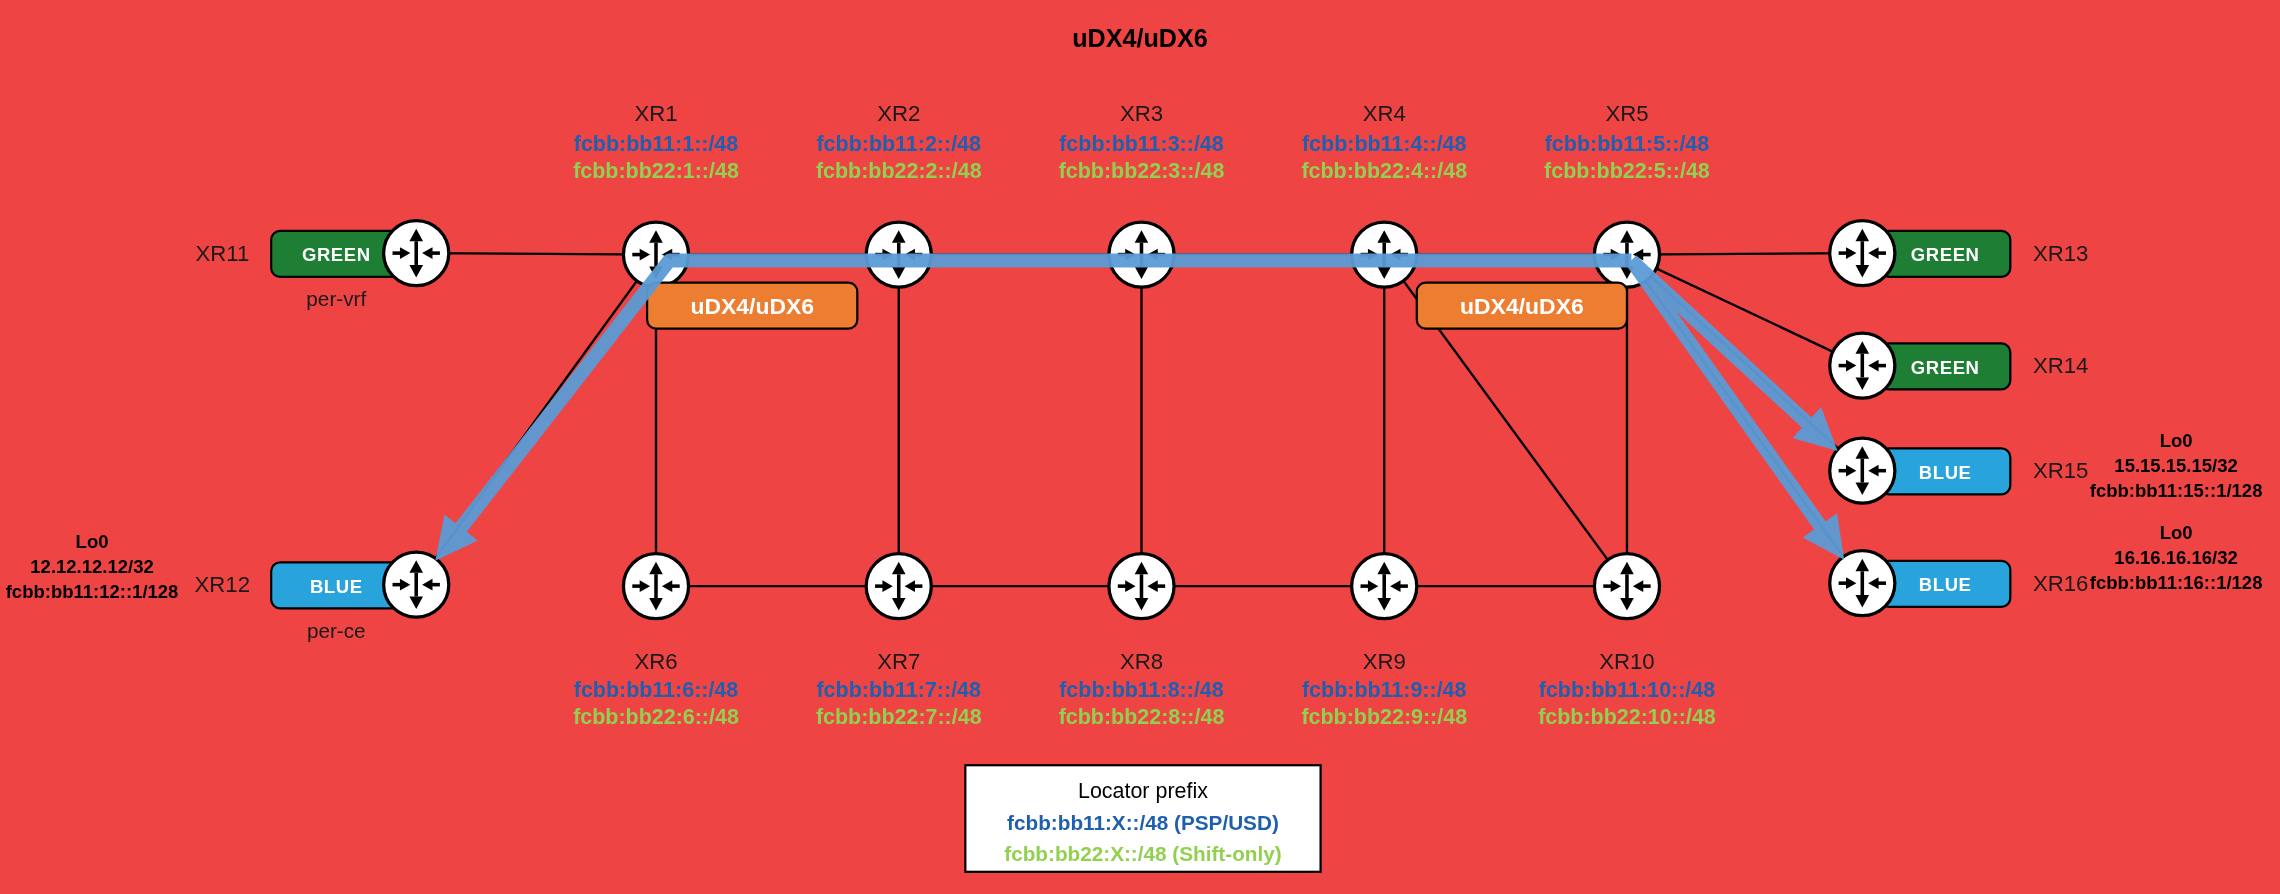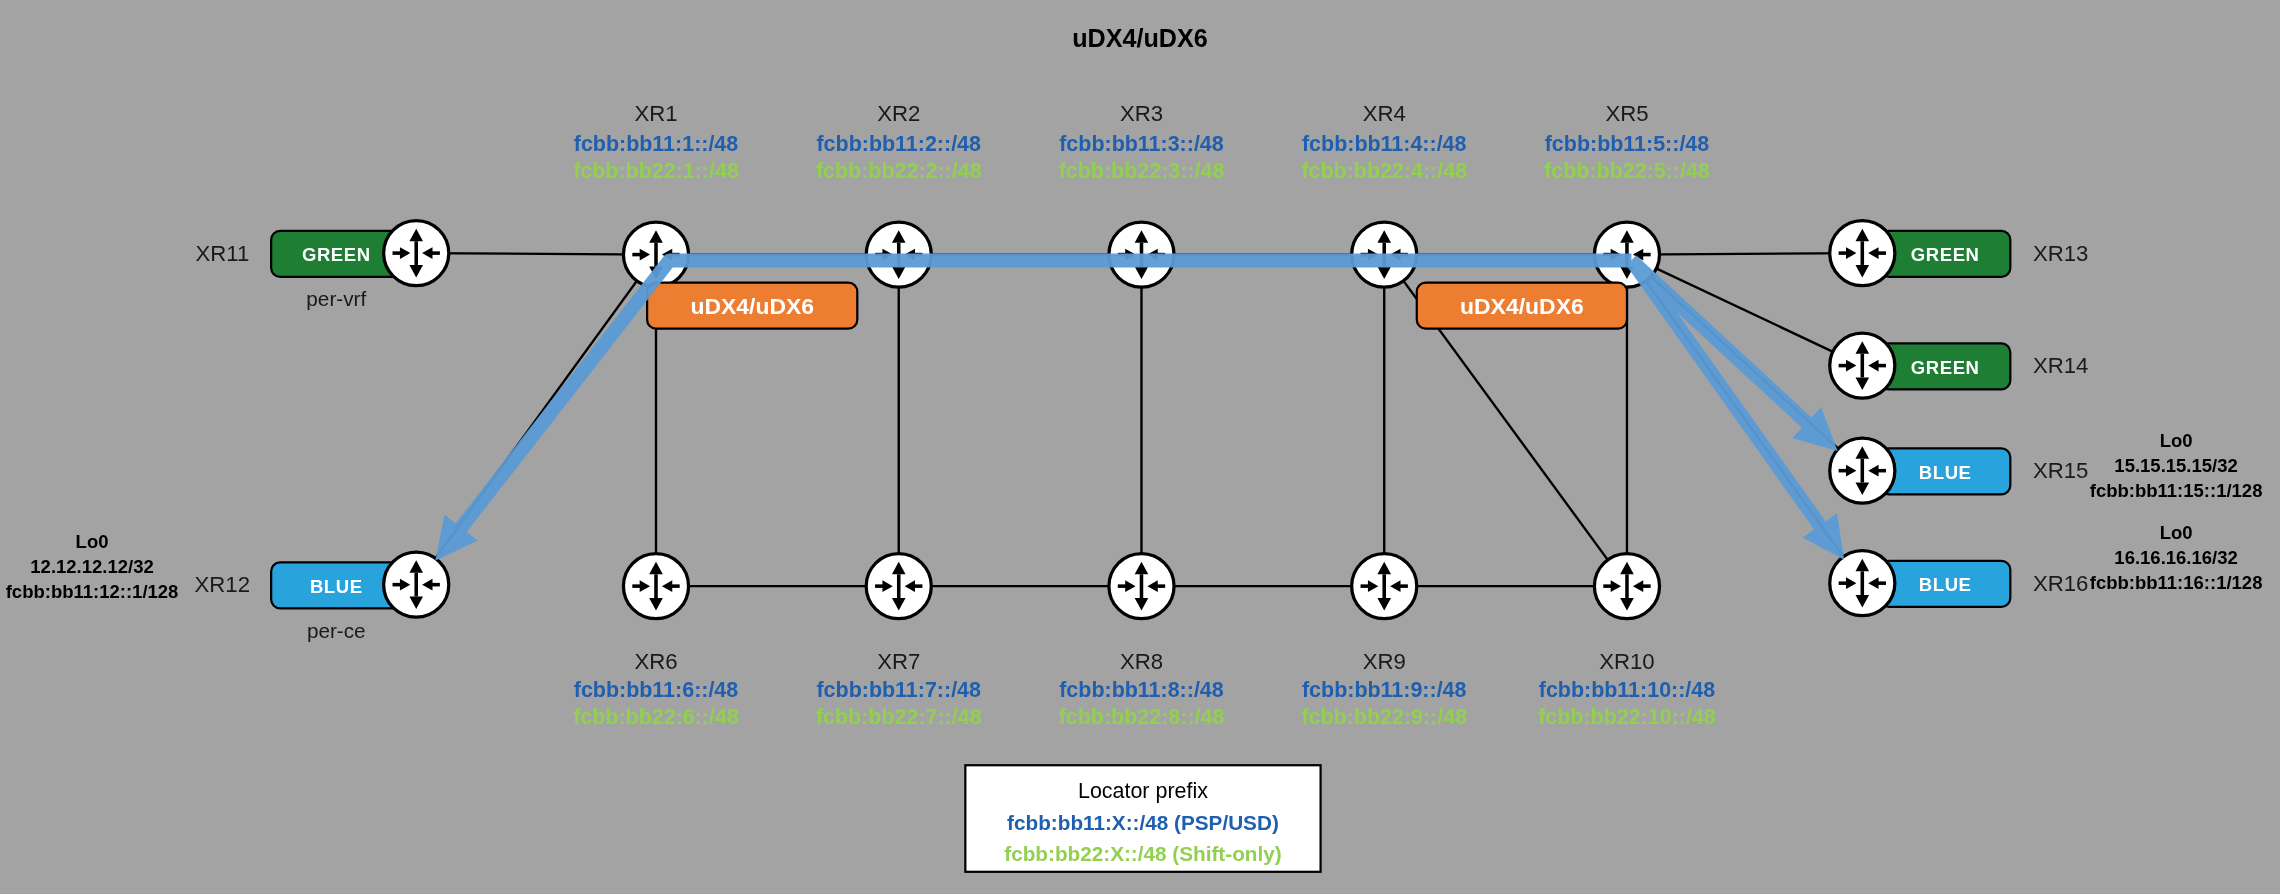--- a/index.html
+++ b/index.html
@@ -3,7 +3,7 @@
 <meta charset="utf-8">
 <style>
   html,body{margin:0;padding:0;background:#fff;}
-  .stage{width:2280px;height:894px;background:#a3a3a3;overflow:hidden;}
+  .stage{width:2280px;height:894px;background:#ef4444;overflow:hidden;}
   svg text{font-family:"Liberation Sans",sans-serif;text-anchor:middle;}
   .t-name{font-size:15px;fill:#1a1a1a;}
   .t-prefix{font-size:14.5px;font-weight:700;}

